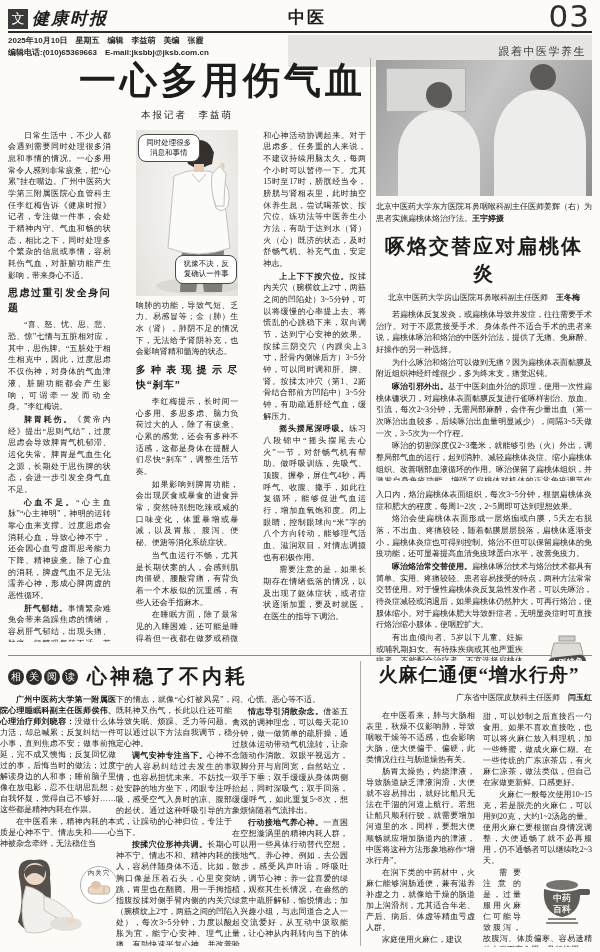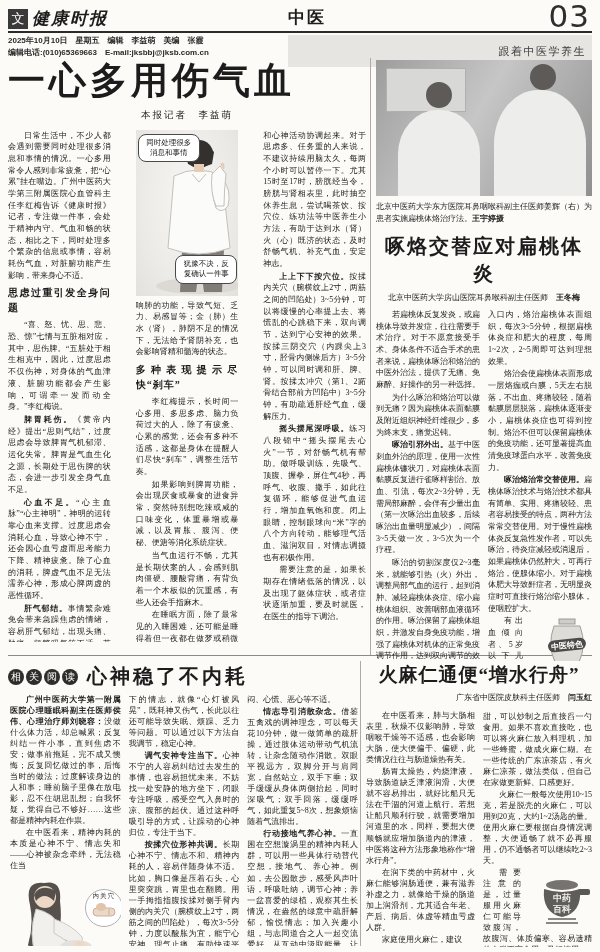--- a/index.html
+++ b/index.html
@@ -25,7 +25,7 @@
   .v-div2{position:absolute;left:360px;top:661px;width:1px;height:285px;background:#adaba7;}
   
   .main-art{position:absolute;left:8px;top:60px;width:358px;}
-  .main-headline{font-size:37px;font-weight:900;text-align:left;letter-spacing:4px;line-height:1.15;}
+  .main-headline{font-size:37px;font-weight:900;text-align:right;letter-spacing:4px;line-height:1.15;}
   .main-byline{text-align:center;font-size:9.5px;margin-top:6px;letter-spacing:2px;color:#222;}
   .cols{display:flex;gap:25px;margin-top:8px;height:512px;overflow:hidden;}
   .col{flex:1;font-size:8px;line-height:1.46;text-align:justify;overflow:hidden;min-width:0;}

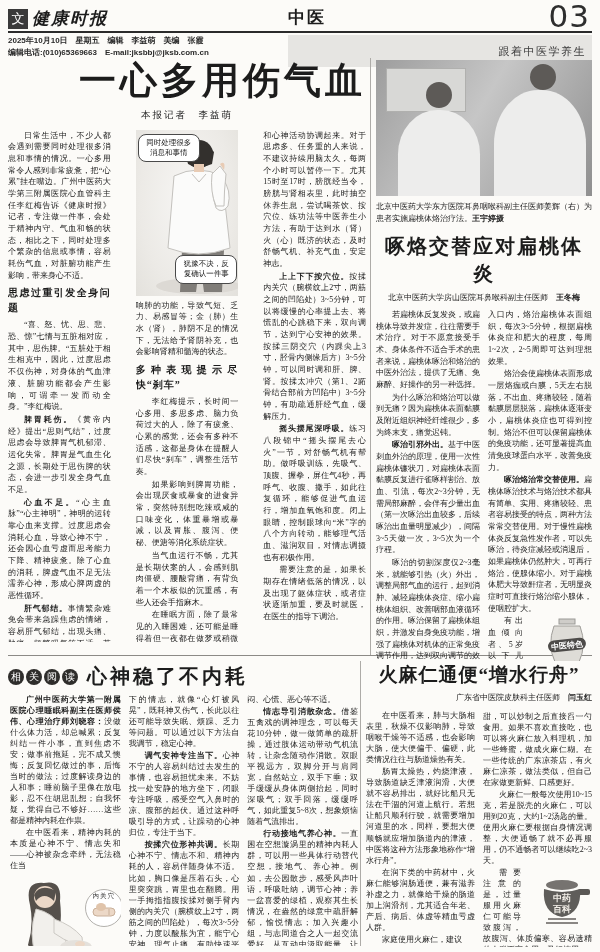--- a/index.html
+++ b/index.html
@@ -56,7 +56,7 @@
   .tonsil-headline{font-size:20px;font-weight:900;text-align:center;margin-top:8px;letter-spacing:2px;}
   .tonsil-byline{font-size:8px;text-align:center;margin-top:5px;color:#222;}
   .byline-name{font-weight:bold;}
-  .cols2{display:flex;gap:8px;margin-top:6px;height:352px;overflow:hidden;}
+  .cols2{display:flex;gap:8px;margin-top:6px;height:352px;overflow:hidden;flex-direction:column;}
   .seal-float{float:right;margin:2px 0 1px 3px;}
   
   .rel-head{position:absolute;left:8px;top:663px;width:348px;display:flex;align-items:center;gap:9px;}

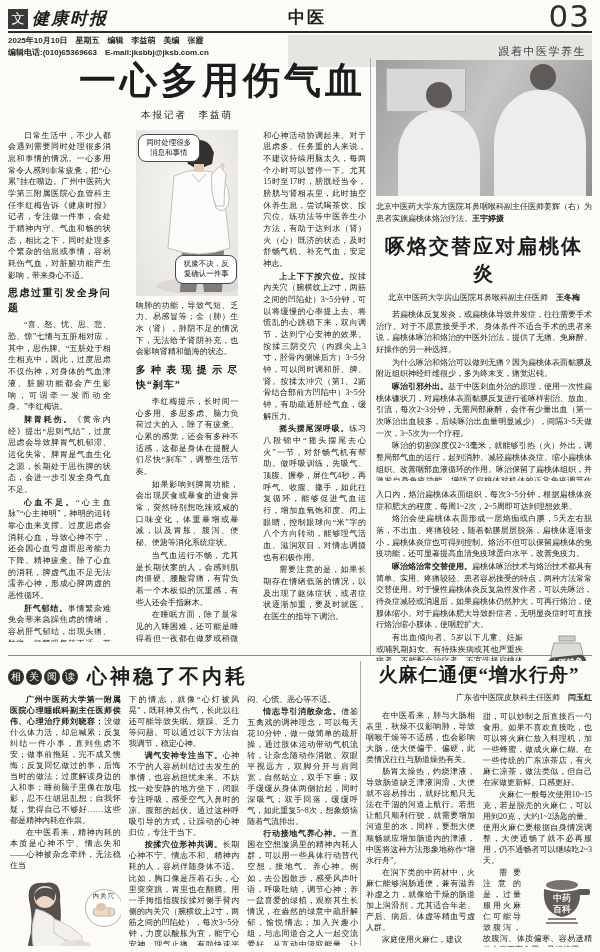--- a/index.html
+++ b/index.html
@@ -64,7 +64,7 @@
   .bc{width:16px;height:16px;border-radius:50%;background:#2e2d2b;color:#fff;font-size:10px;
       display:flex;align-items:center;justify-content:center;}
   .rel-headline{font-size:20px;font-weight:900;letter-spacing:3px;}
-  .rel-cols{position:absolute;left:10px;top:694px;width:348px;height:252px;display:flex;gap:8px;overflow:hidden;}
+  .rel-cols{position:absolute;left:0;top:694px;width:348px;height:252px;display:flex;gap:0;overflow:hidden;justify-content:flex-end;}
   .rel-cols .col{font-size:8px;line-height:1.38;}
   .illus-woman{position:relative;height:92px;margin-top:3px;}
   .inset{position:absolute;right:-2px;top:14px;width:38px;height:38px;border-radius:50%;background:#fff;

